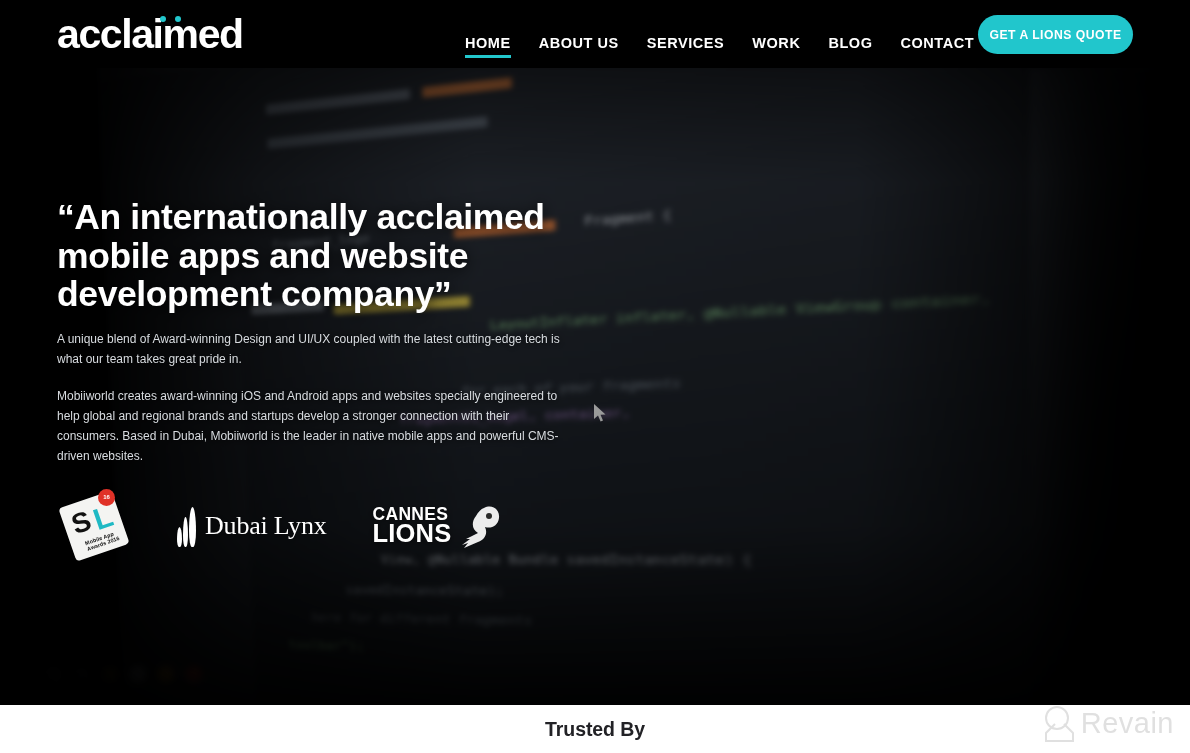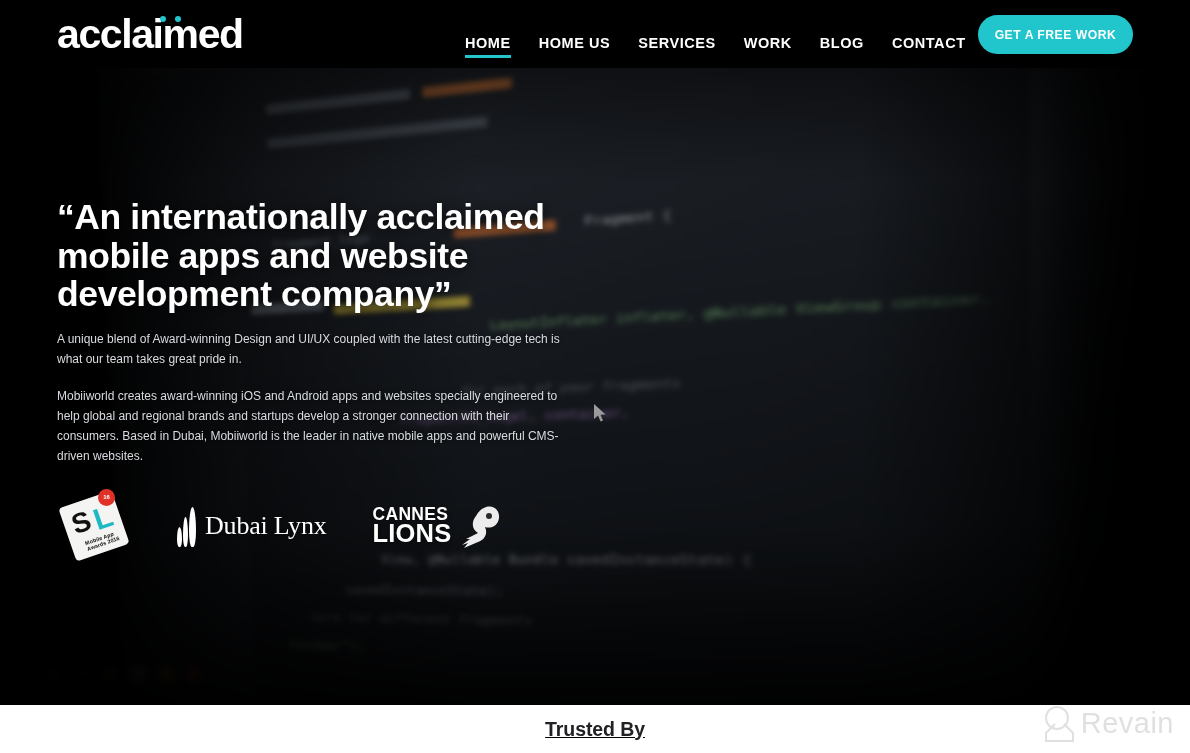--- a/index.html
+++ b/index.html
@@ -204,7 +204,7 @@
 
     <nav class="nav">
       <a class="nav-item active" href="#">HOME</a>
-      <a class="nav-item" href="#">HOME US</a>
+      <a class="nav-item" href="#">ABOUT US</a>
       <a class="nav-item" href="#">SERVICES</a>
       <a class="nav-item" href="#">WORK</a>
       <a class="nav-item" href="#">BLOG</a>

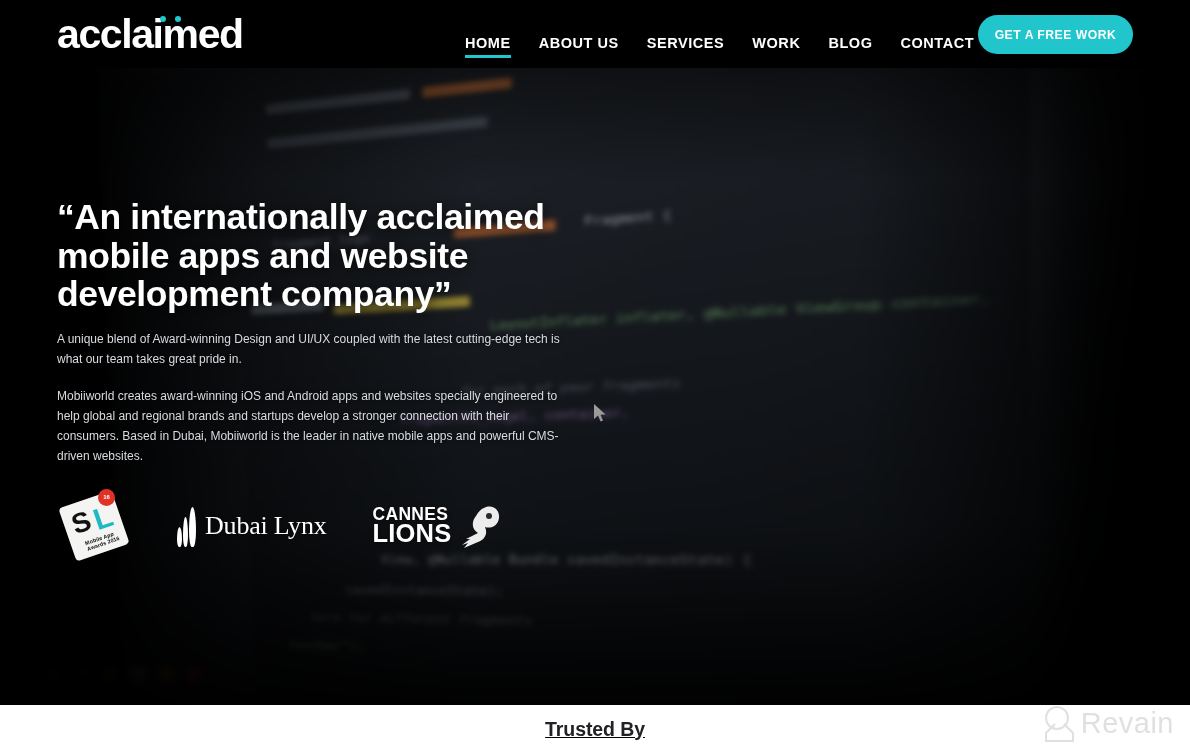--- a/index.html
+++ b/index.html
@@ -211,7 +211,7 @@
       <a class="nav-item" href="#">CONTACT</a>
     </nav>
 
-    <button class="quote-btn">GET A FREE WORK</button>
+    <button class="quote-btn">GET A LIONS QUOTE</button>
   </header>
 
   <section class="hero">

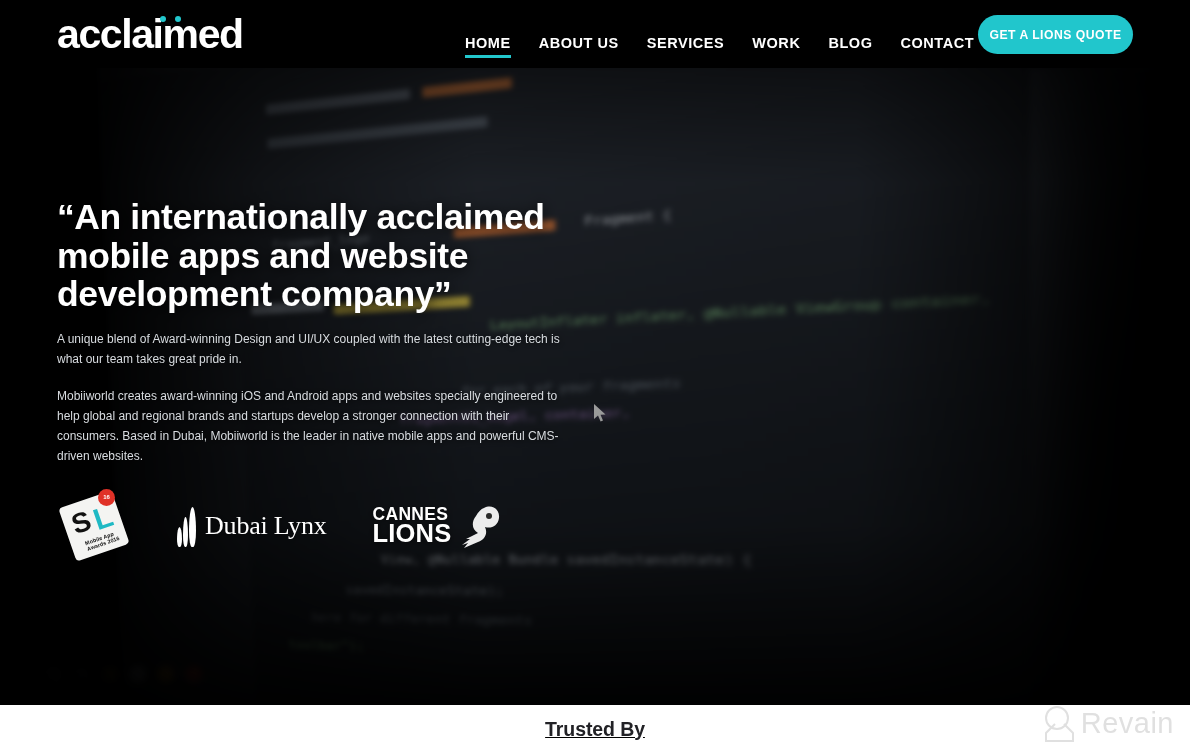--- a/index.html
+++ b/index.html
@@ -178,7 +178,7 @@
   
   .trusted {
     position:absolute; top:705px; left:0; width:1190px; height:48px;
-    background:#ffffff; display:flex; align-items:center; justify-content:center;text-decoration:underline;
+    background:#ffffff; display:flex; align-items:center; justify-content:center;
   }
   .trusted-title {
     color:#222226; font-size:19.5px; font-weight:700; letter-spacing:-0.1px;

